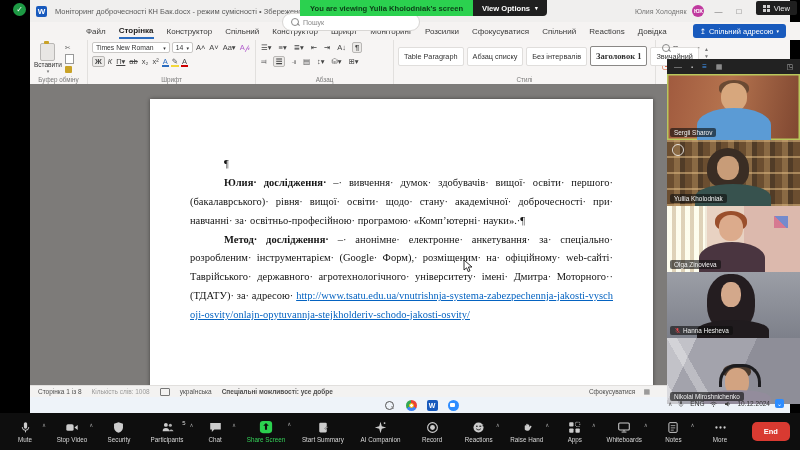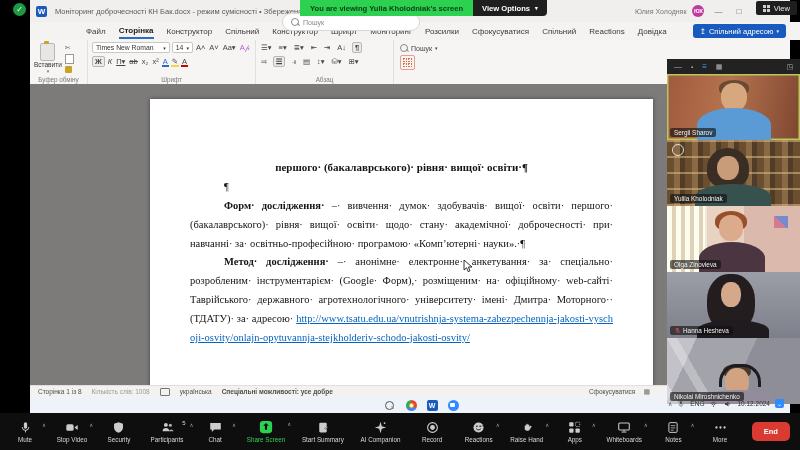--- a/index.html
+++ b/index.html
@@ -270,6 +270,21 @@
         <div class="glabel">Абзац</div>
       </div>
 
+      <div class="rgroup" style="width:262px;">
+        <div class="styles-row">
+          <span class="style-card">Table Paragraph</span>
+          <span class="style-card">Абзац списку</span>
+          <span class="style-card">Без інтервалів</span>
+          <span class="style-card active">Заголовок 1</span>
+          <span class="style-card">Звичайний</span>
+          <span class="style-scroll">
+              <span>▲</span>
+              <span>▼</span>
+              <span>▿</span>
+            </span>
+        </div>
+        <div class="glabel">Стилі</div>
+      </div>
 
       <div class="ribbon-right">
         <span style="display:flex;align-items:center;gap:3px;">

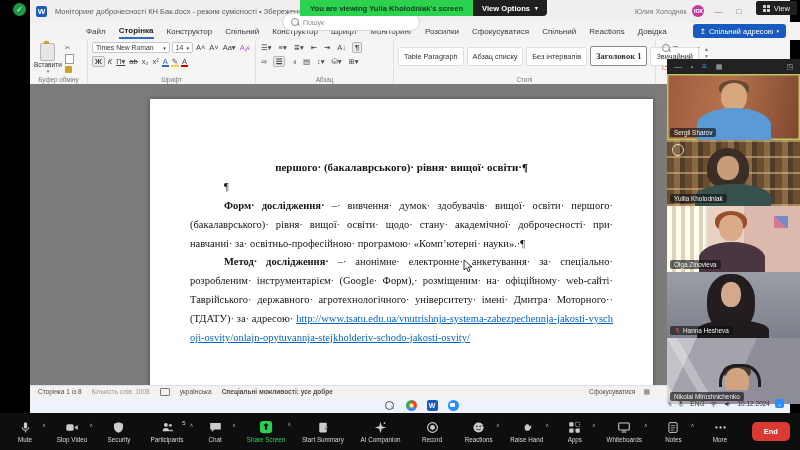--- a/index.html
+++ b/index.html
@@ -303,7 +303,6 @@
 
     <div class="docarea">
       <div class="page">
-        <div class="doc-sub">першого· (бакалаврського)· рівня· вищої· освіти·¶</div>
         <div class="doc-mark">¶</div>
         <p class="doc-p"><b>Форм· дослідження·</b><span> –· вивчення· думок· здобувачів· вищої· освіти· першого· (бакалаврського)· рівня· вищої· освіти· щодо· стану· академічної· доброчесності· при· навчанні· за· освітньо-професійною· програмою· «Комп’ютерні· науки».·¶</span></p>
         <p class="doc-p"><b>Метод· дослідження·</b><span> –· анонімне· електронне· анкетування· за· спеціально· розробленим· інструментарієм· (Google· Форм),· розміщеним· на· офіційному· web-сайті· Таврійського· державного· агротехнологічного· університету· імені· Дмитра· Моторного·· (ТДАТУ)· за· адресою· </span><span class="doc-link">http://www.tsatu.edu.ua/vnutrishnja-systema-zabezpechennja-jakosti-vyschoji-osvity/onlajn-opytuvannja-stejkholderiv-schodo-jakosti-osvity/</span></p>

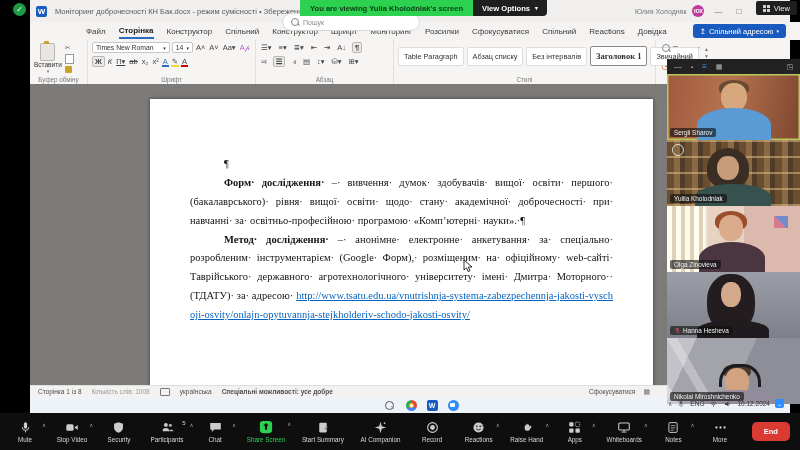--- a/index.html
+++ b/index.html
@@ -304,7 +304,7 @@
     <div class="docarea">
       <div class="page">
         <div class="doc-mark">¶</div>
-        <p class="doc-p"><b>Форм· дослідження·</b><span> –· вивчення· думок· здобувачів· вищої· освіти· першого· (бакалаврського)· рівня· вищої· освіти· щодо· стану· академічної· доброчесності· при· навчанні· за· освітньо-професійною· програмою· «Комп’ютерні· науки».·¶</span></p>
+        <p class="doc-p"><b>Юлия· дослідження·</b><span> –· вивчення· думок· здобувачів· вищої· освіти· першого· (бакалаврського)· рівня· вищої· освіти· щодо· стану· академічної· доброчесності· при· навчанні· за· освітньо-професійною· програмою· «Комп’ютерні· науки».·¶</span></p>
         <p class="doc-p"><b>Метод· дослідження·</b><span> –· анонімне· електронне· анкетування· за· спеціально· розробленим· інструментарієм· (Google· Форм),· розміщеним· на· офіційному· web-сайті· Таврійського· державного· агротехнологічного· університету· імені· Дмитра· Моторного·· (ТДАТУ)· за· адресою· </span><span class="doc-link">http://www.tsatu.edu.ua/vnutrishnja-systema-zabezpechennja-jakosti-vyschoji-osvity/onlajn-opytuvannja-stejkholderiv-schodo-jakosti-osvity/</span></p>
 
       </div>

